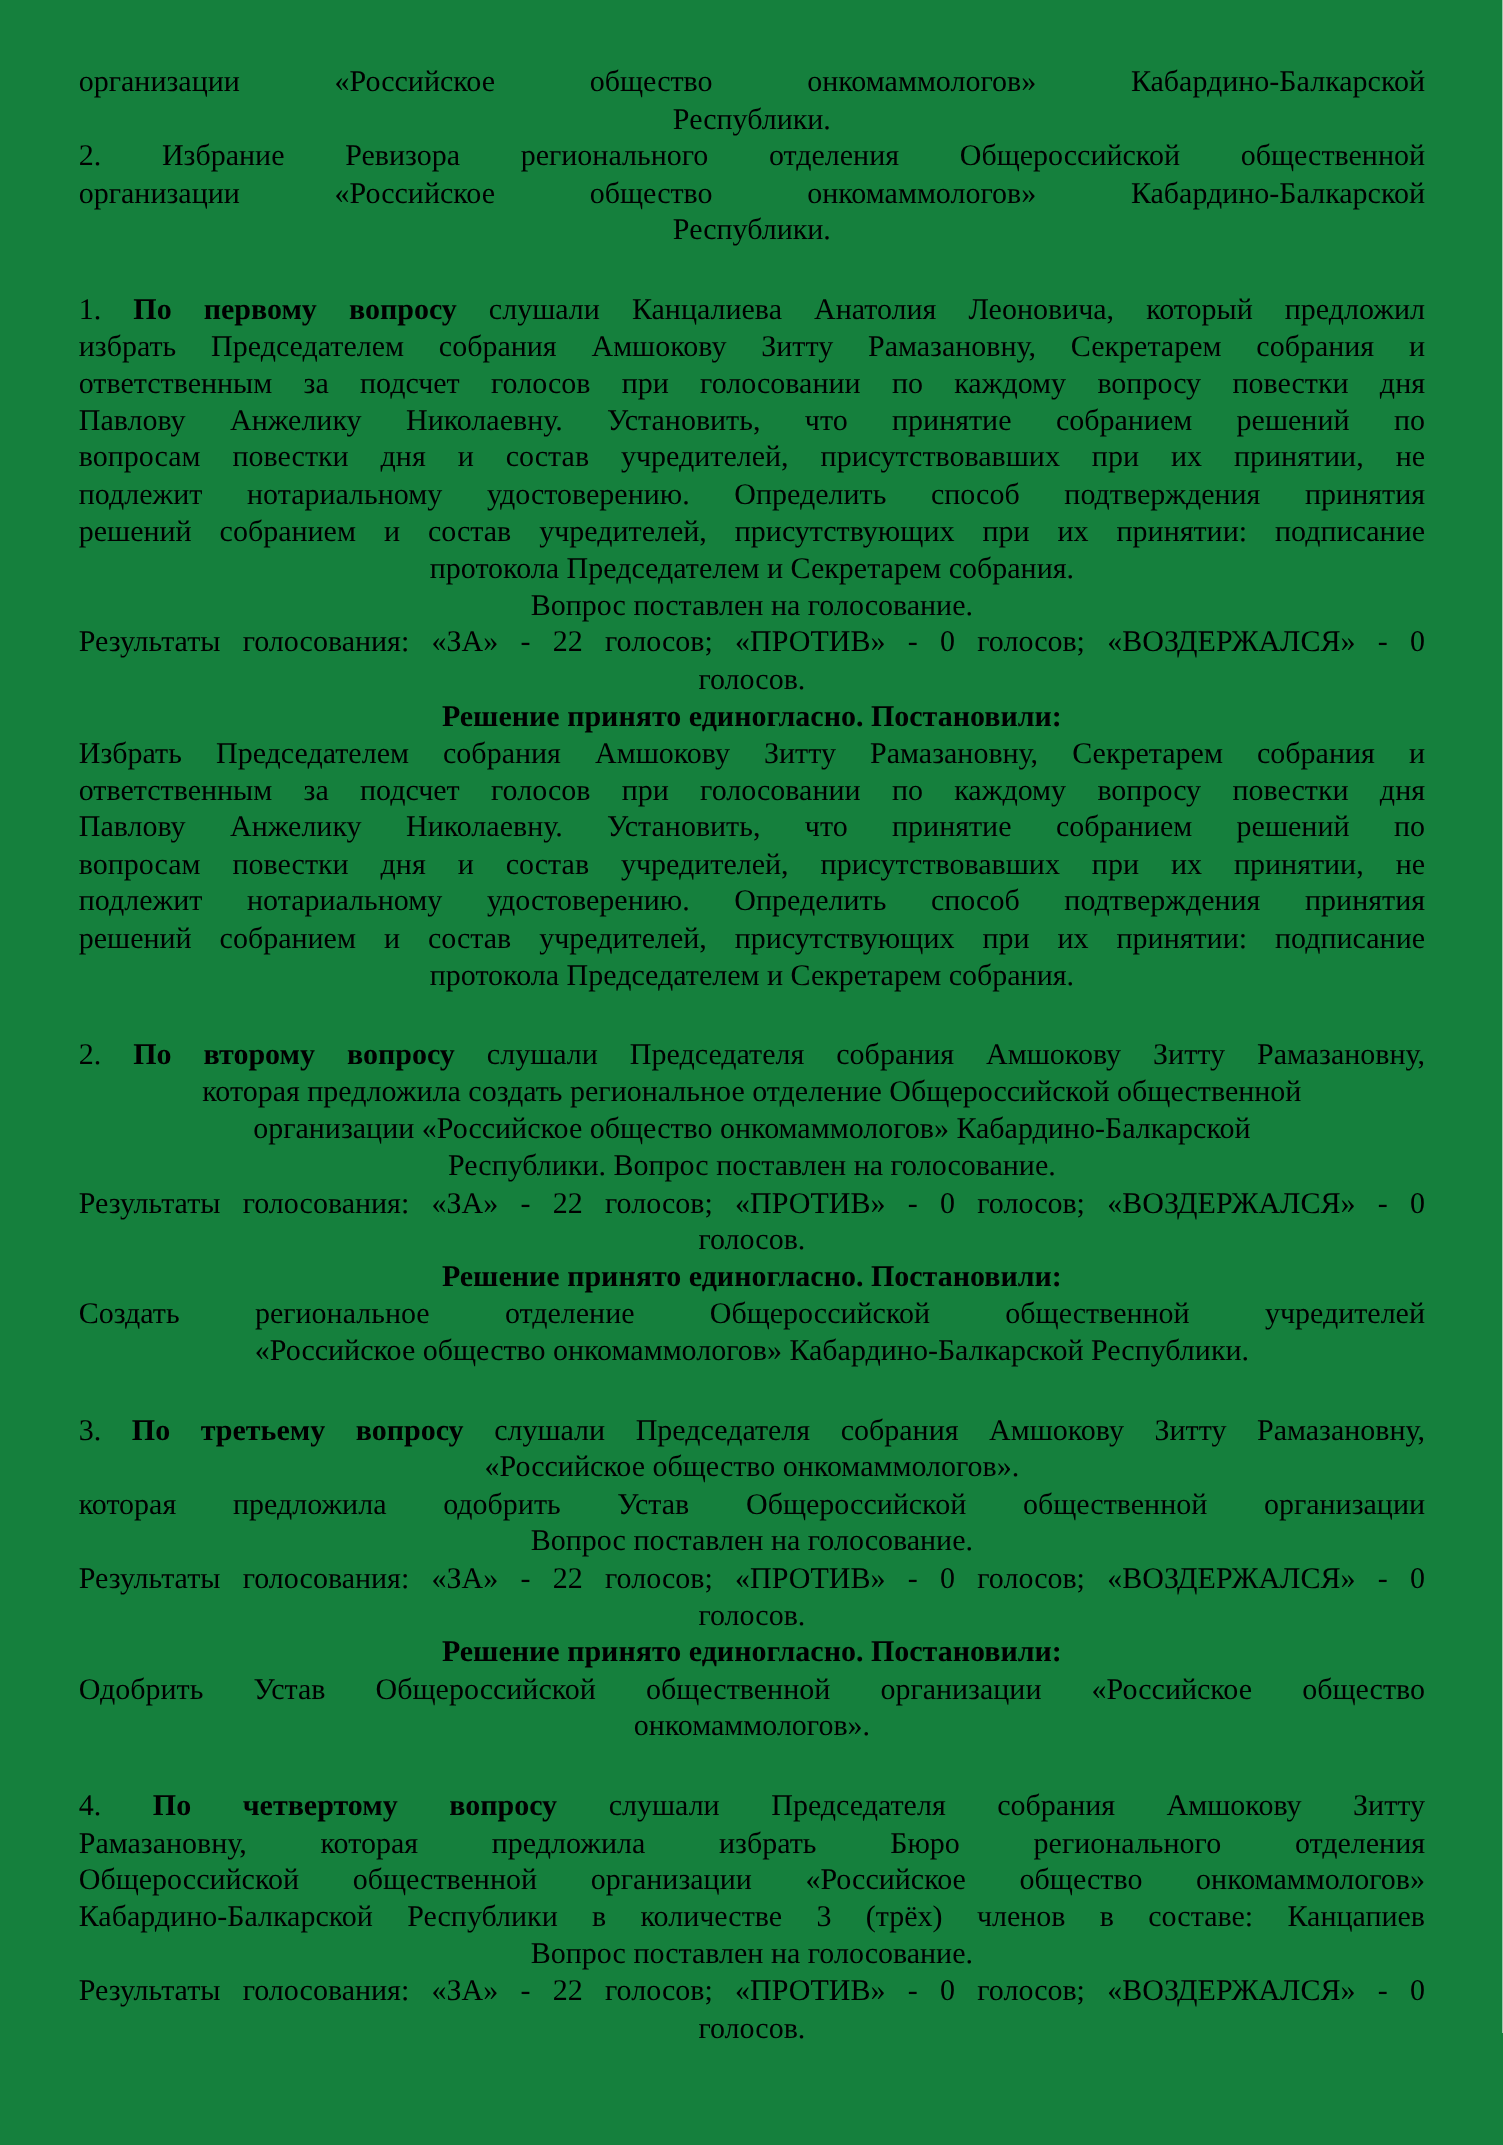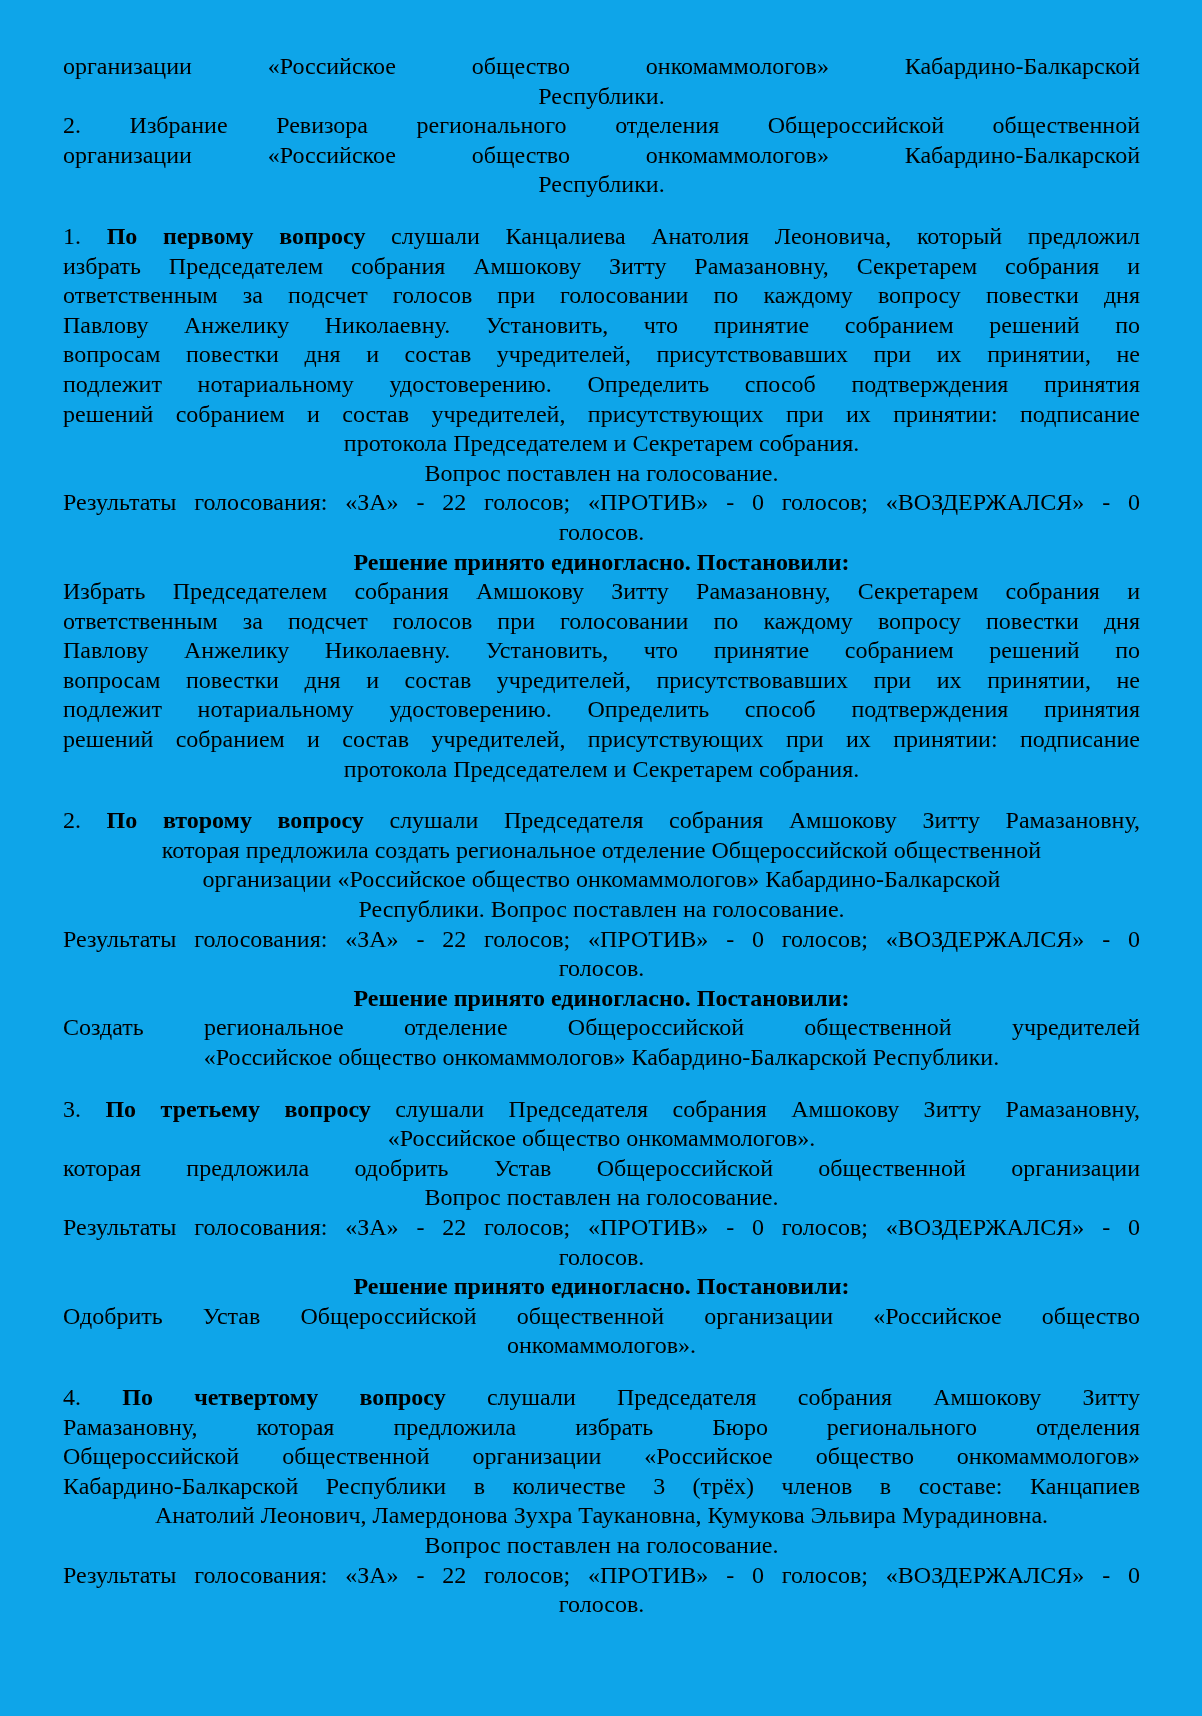--- a/index.html
+++ b/index.html
@@ -13,7 +13,7 @@
     height: 1716px;
     box-sizing: border-box;
     padding: 52px 62px 0 63px;
-    background: #0ea5e9;
+    background: #15803d;
     color: #000000;
     font-family: "Liberation Serif", "DejaVu Serif", serif;
     font-size: 24px;

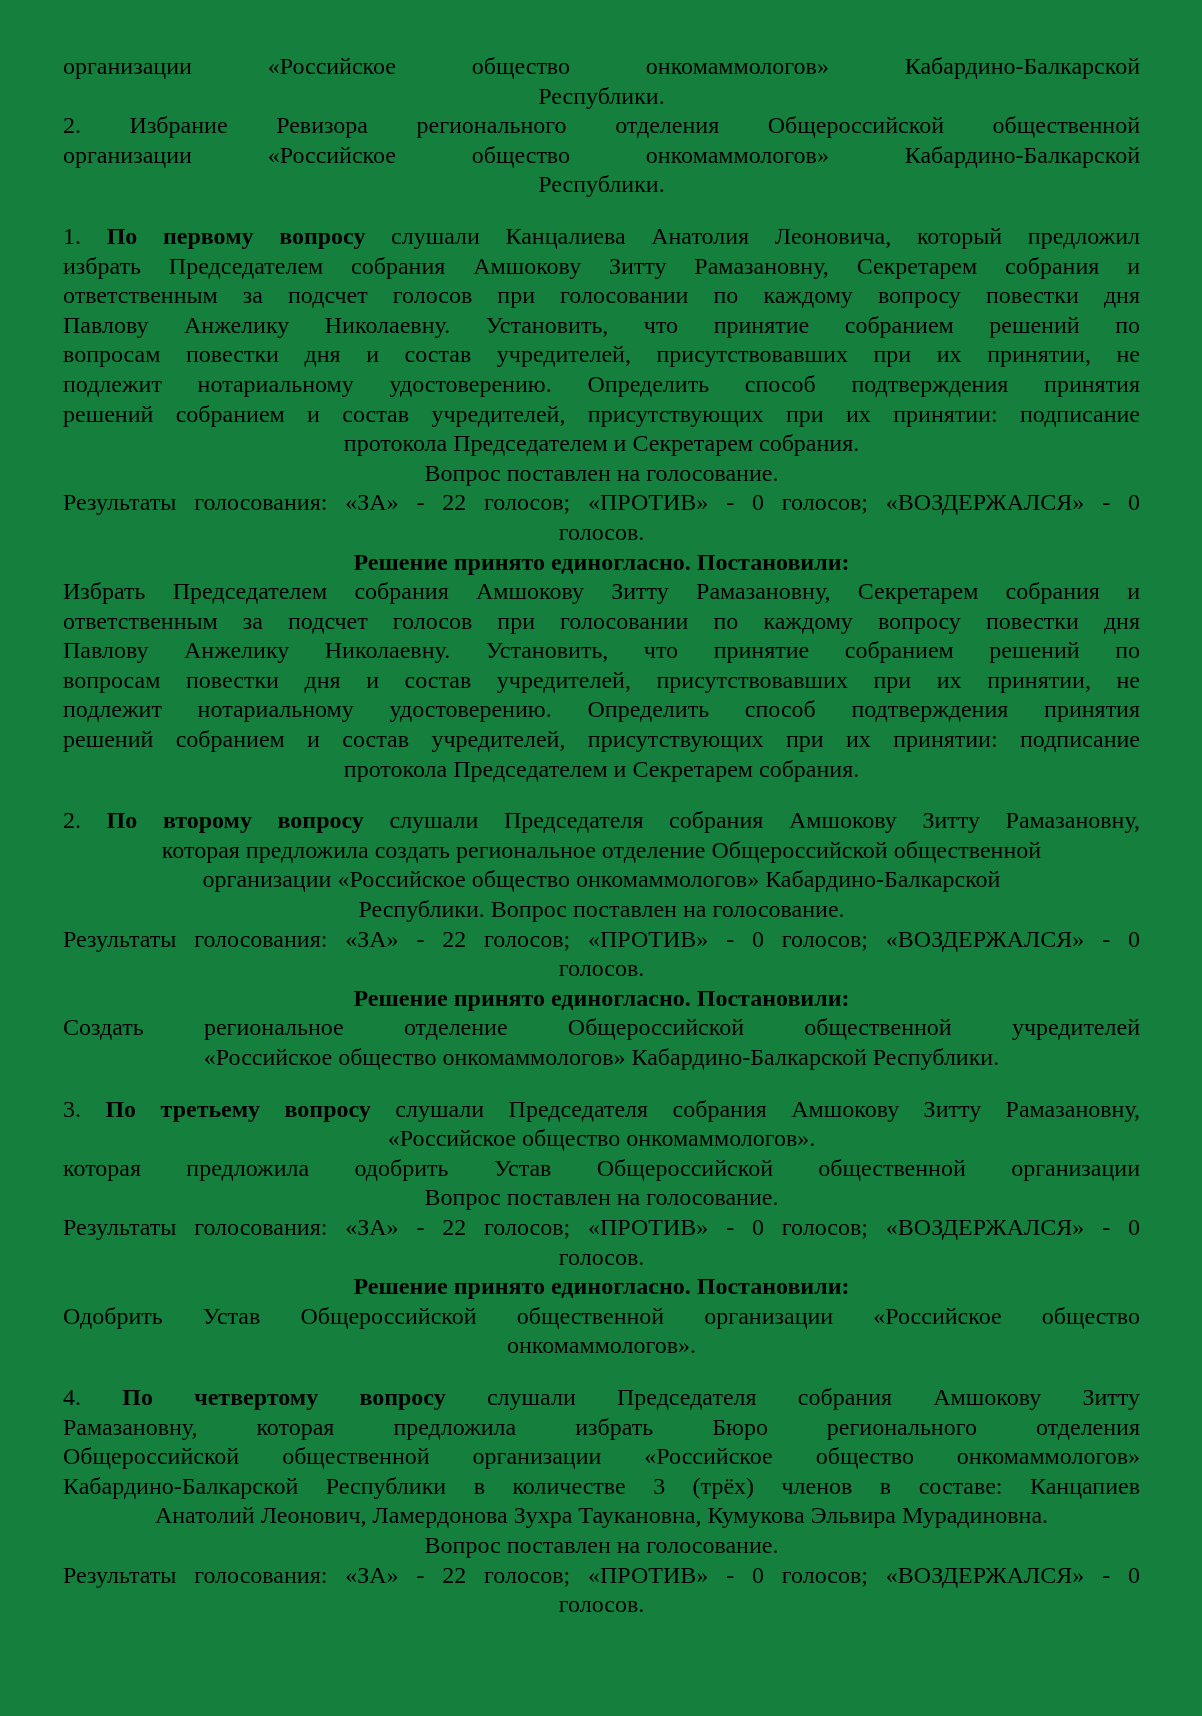--- a/index.html
+++ b/index.html
@@ -21,7 +21,7 @@
     overflow: hidden;
   }
   .block { margin: 0; }
-  .block.gap { margin-top: 22px; }
+  .block.gap { margin-top: 34px; }
   .line {
     text-align: center;
     white-space: normal;

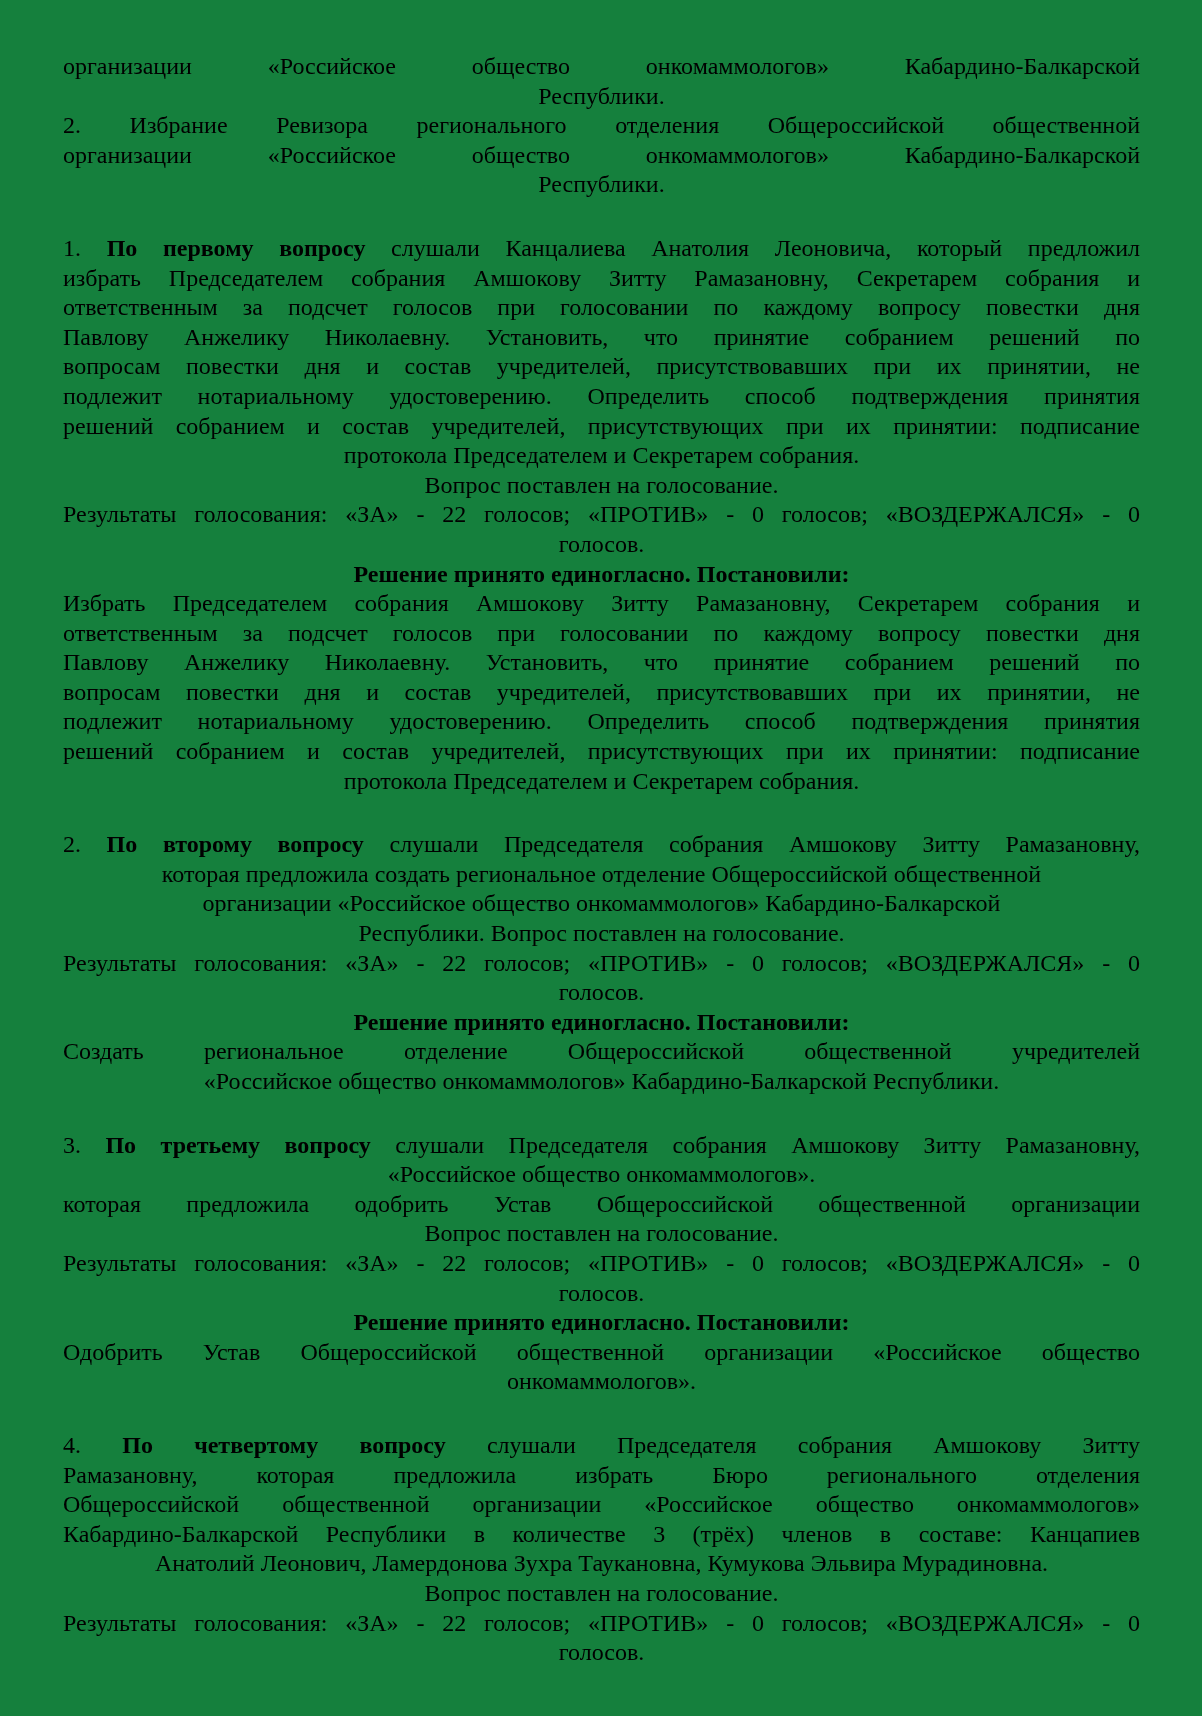--- a/index.html
+++ b/index.html
@@ -94,7 +94,6 @@
         <div class="line fill"><span>Рамазановну, которая предложила избрать Бюро регионального отделения</span></div>
         <div class="line fill"><span>Общероссийской общественной организации «Российское общество онкомаммологов»</span></div>
         <div class="line fill"><span>Кабардино-Балкарской Республики в количестве 3 (трёх) членов в составе: Канцапиев</span></div>
-        <div class="line"><span>Анатолий Леонович, Ламердонова Зухра Таукановна, Кумукова Эльвира Мурадиновна.</span></div>
         <div class="line"><span>Вопрос поставлен на голосование.</span></div>
         <div class="line fill"><span>Результаты голосования: «ЗА» - 22 голосов; «ПРОТИВ» - 0 голосов; «ВОЗДЕРЖАЛСЯ» - 0</span></div>
         <div class="line"><span>голосов.</span></div>

